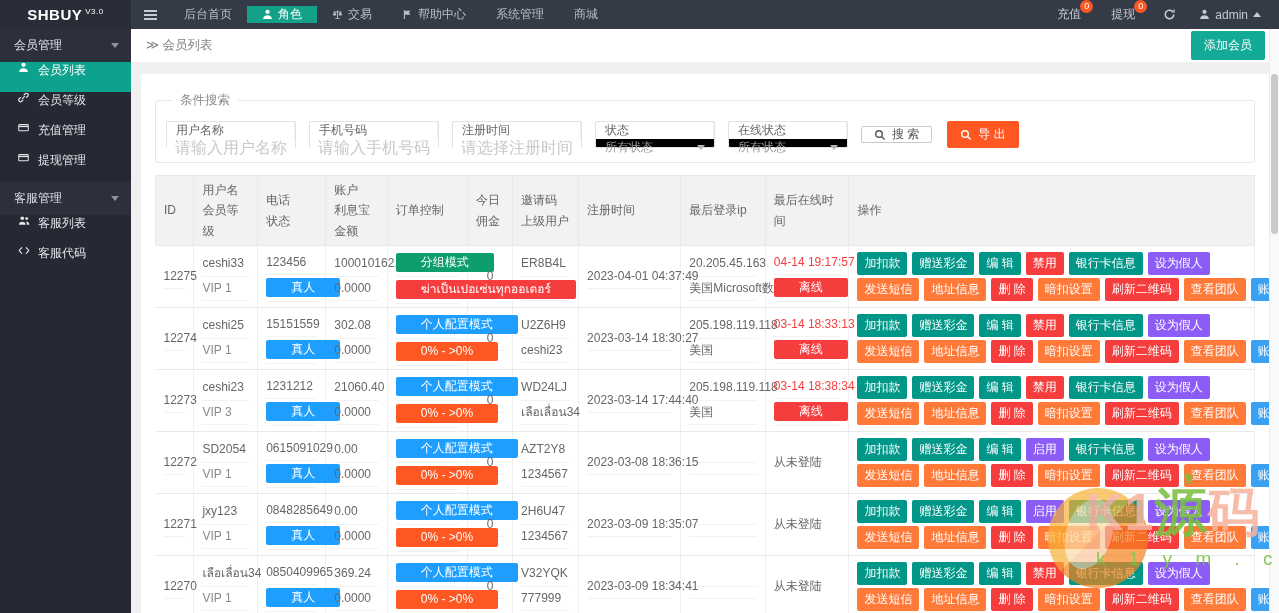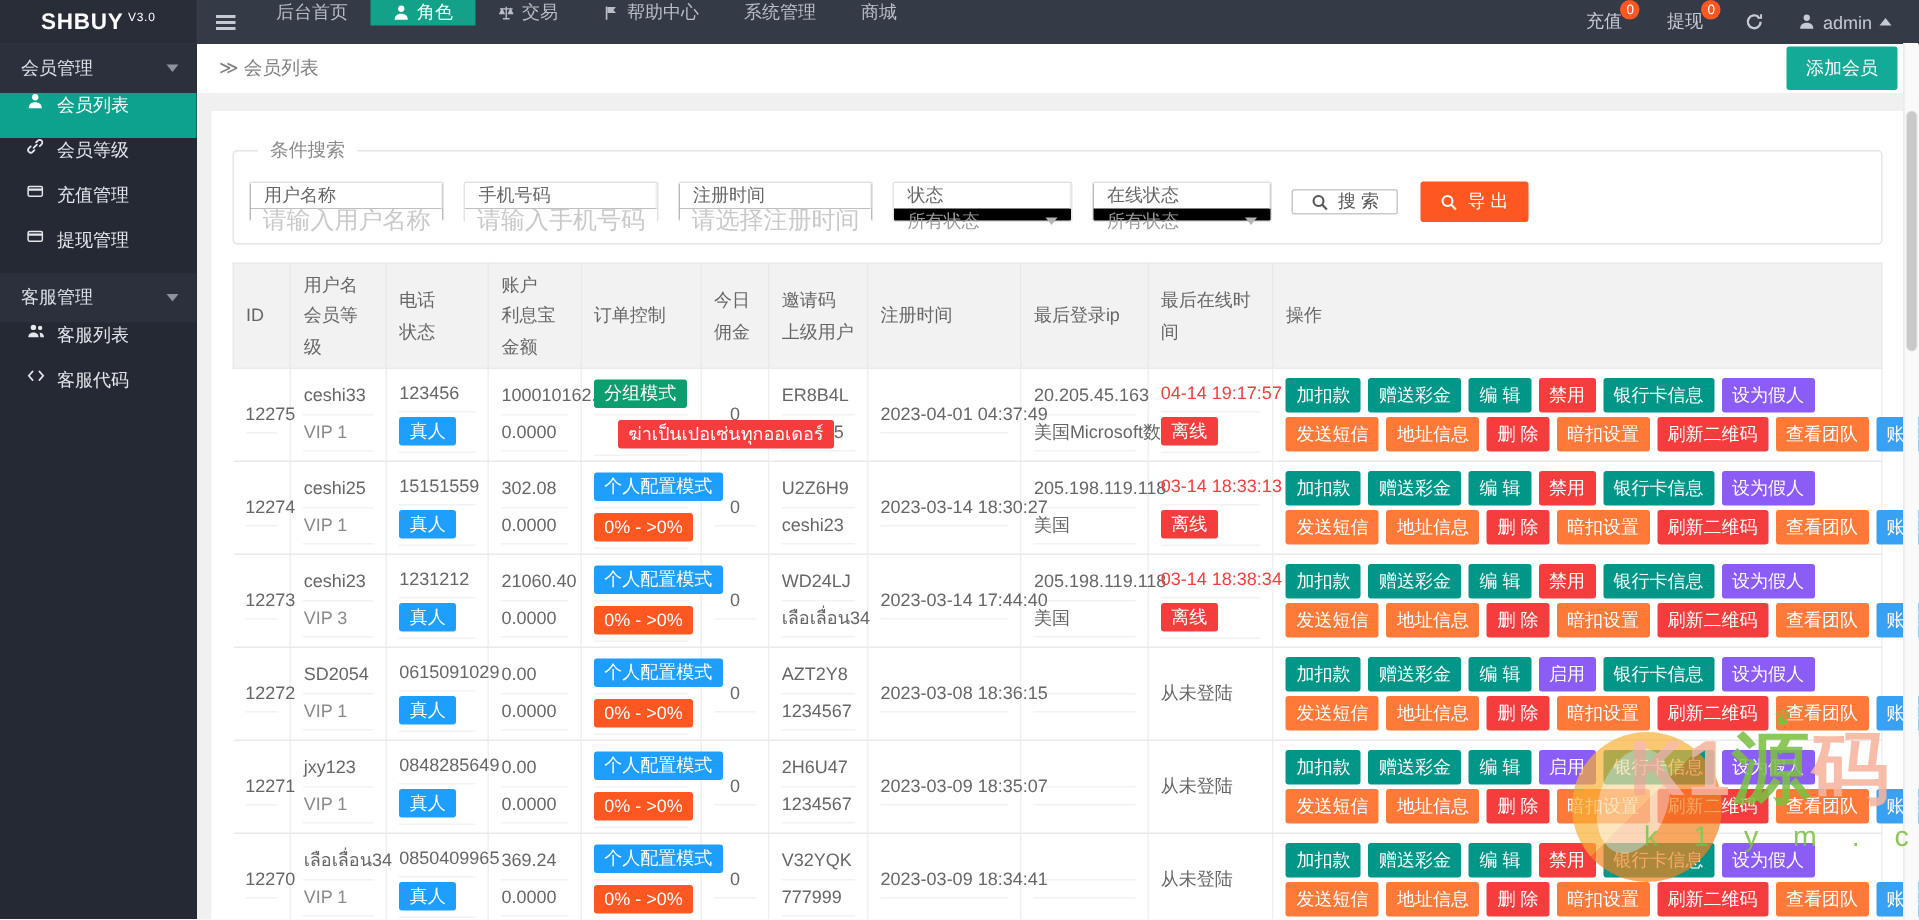--- a/index.html
+++ b/index.html
@@ -106,7 +106,7 @@
         <i></i>
         <i></i>
       </div>
-    <div id="nav-items" style="display:flex;align-items:flex-start;">
+    <div id="nav-items" style="display:flex;align-items:center;">
         <div class="nav-item">
           <span>后台首页</span>
         </div>

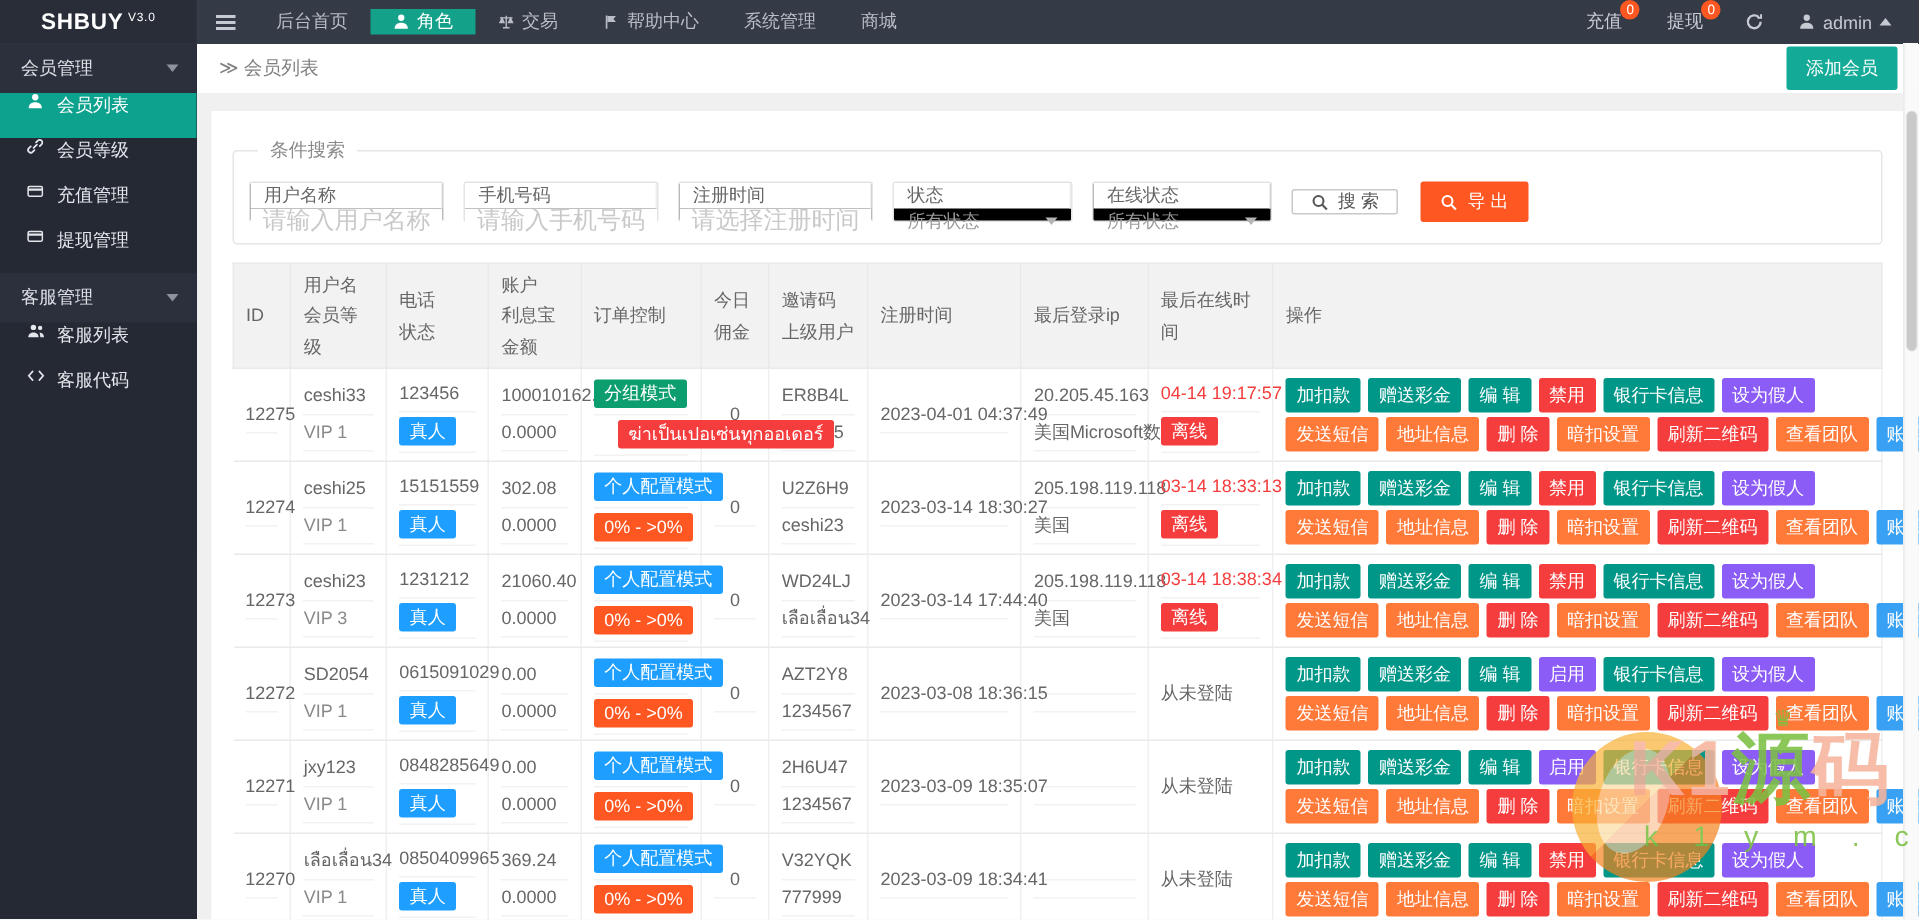--- a/index.html
+++ b/index.html
@@ -60,7 +60,7 @@
   .cl.lined:last-child { border-bottom:1px solid #f2f2f2; }
   td.ctr { text-align:center; }
   .sub { color:#8a8a8a; }
-  .badge { display:inline-block; color:#fff; border-radius:2px; padding:2px 7px; font-size:12px; line-height:1.25; }
+  .badge { display:inline-block; color:#fff; border-radius:2px; padding:2px 25px; font-size:12px; line-height:1.25; }
   .badge.blue { background:#1e9fff; }
   .badge.green { background:#0c9e6e; }
   .badge.dorange { background:#ff5722; }

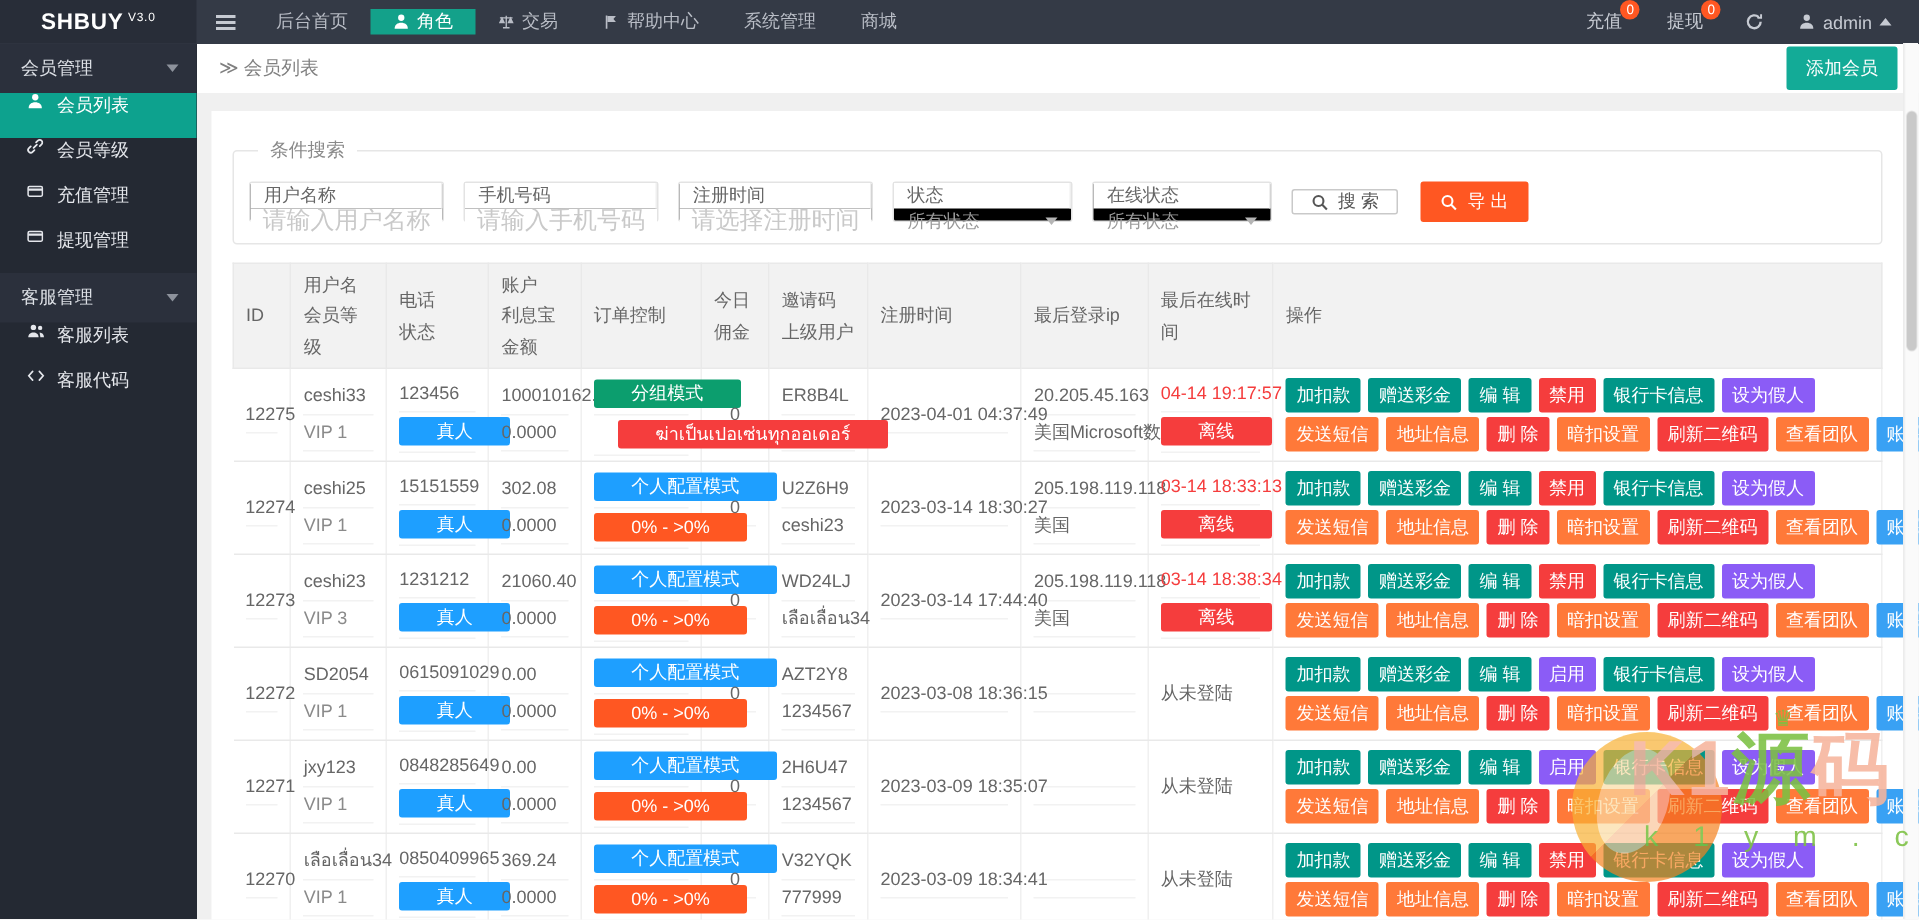--- a/index.html
+++ b/index.html
@@ -65,7 +65,7 @@
   .badge.green { background:#0c9e6e; }
   .badge.dorange { background:#ff5722; }
   .badge.red { background:#f53d3d; }
-  .badge.wide { position:relative; z-index:3; white-space:nowrap;margin-left:16px; }
+  .badge.wide { position:relative; z-index:3; white-space:nowrap; }
   .red-text { color:#f53d3d; }
   .ops-line { display:flex; gap:5px; margin:3px 0; }
   .op { border:none; border-radius:2px; color:#fff; font-size:12px; padding:3px 7px; white-space:nowrap; cursor:pointer; }

